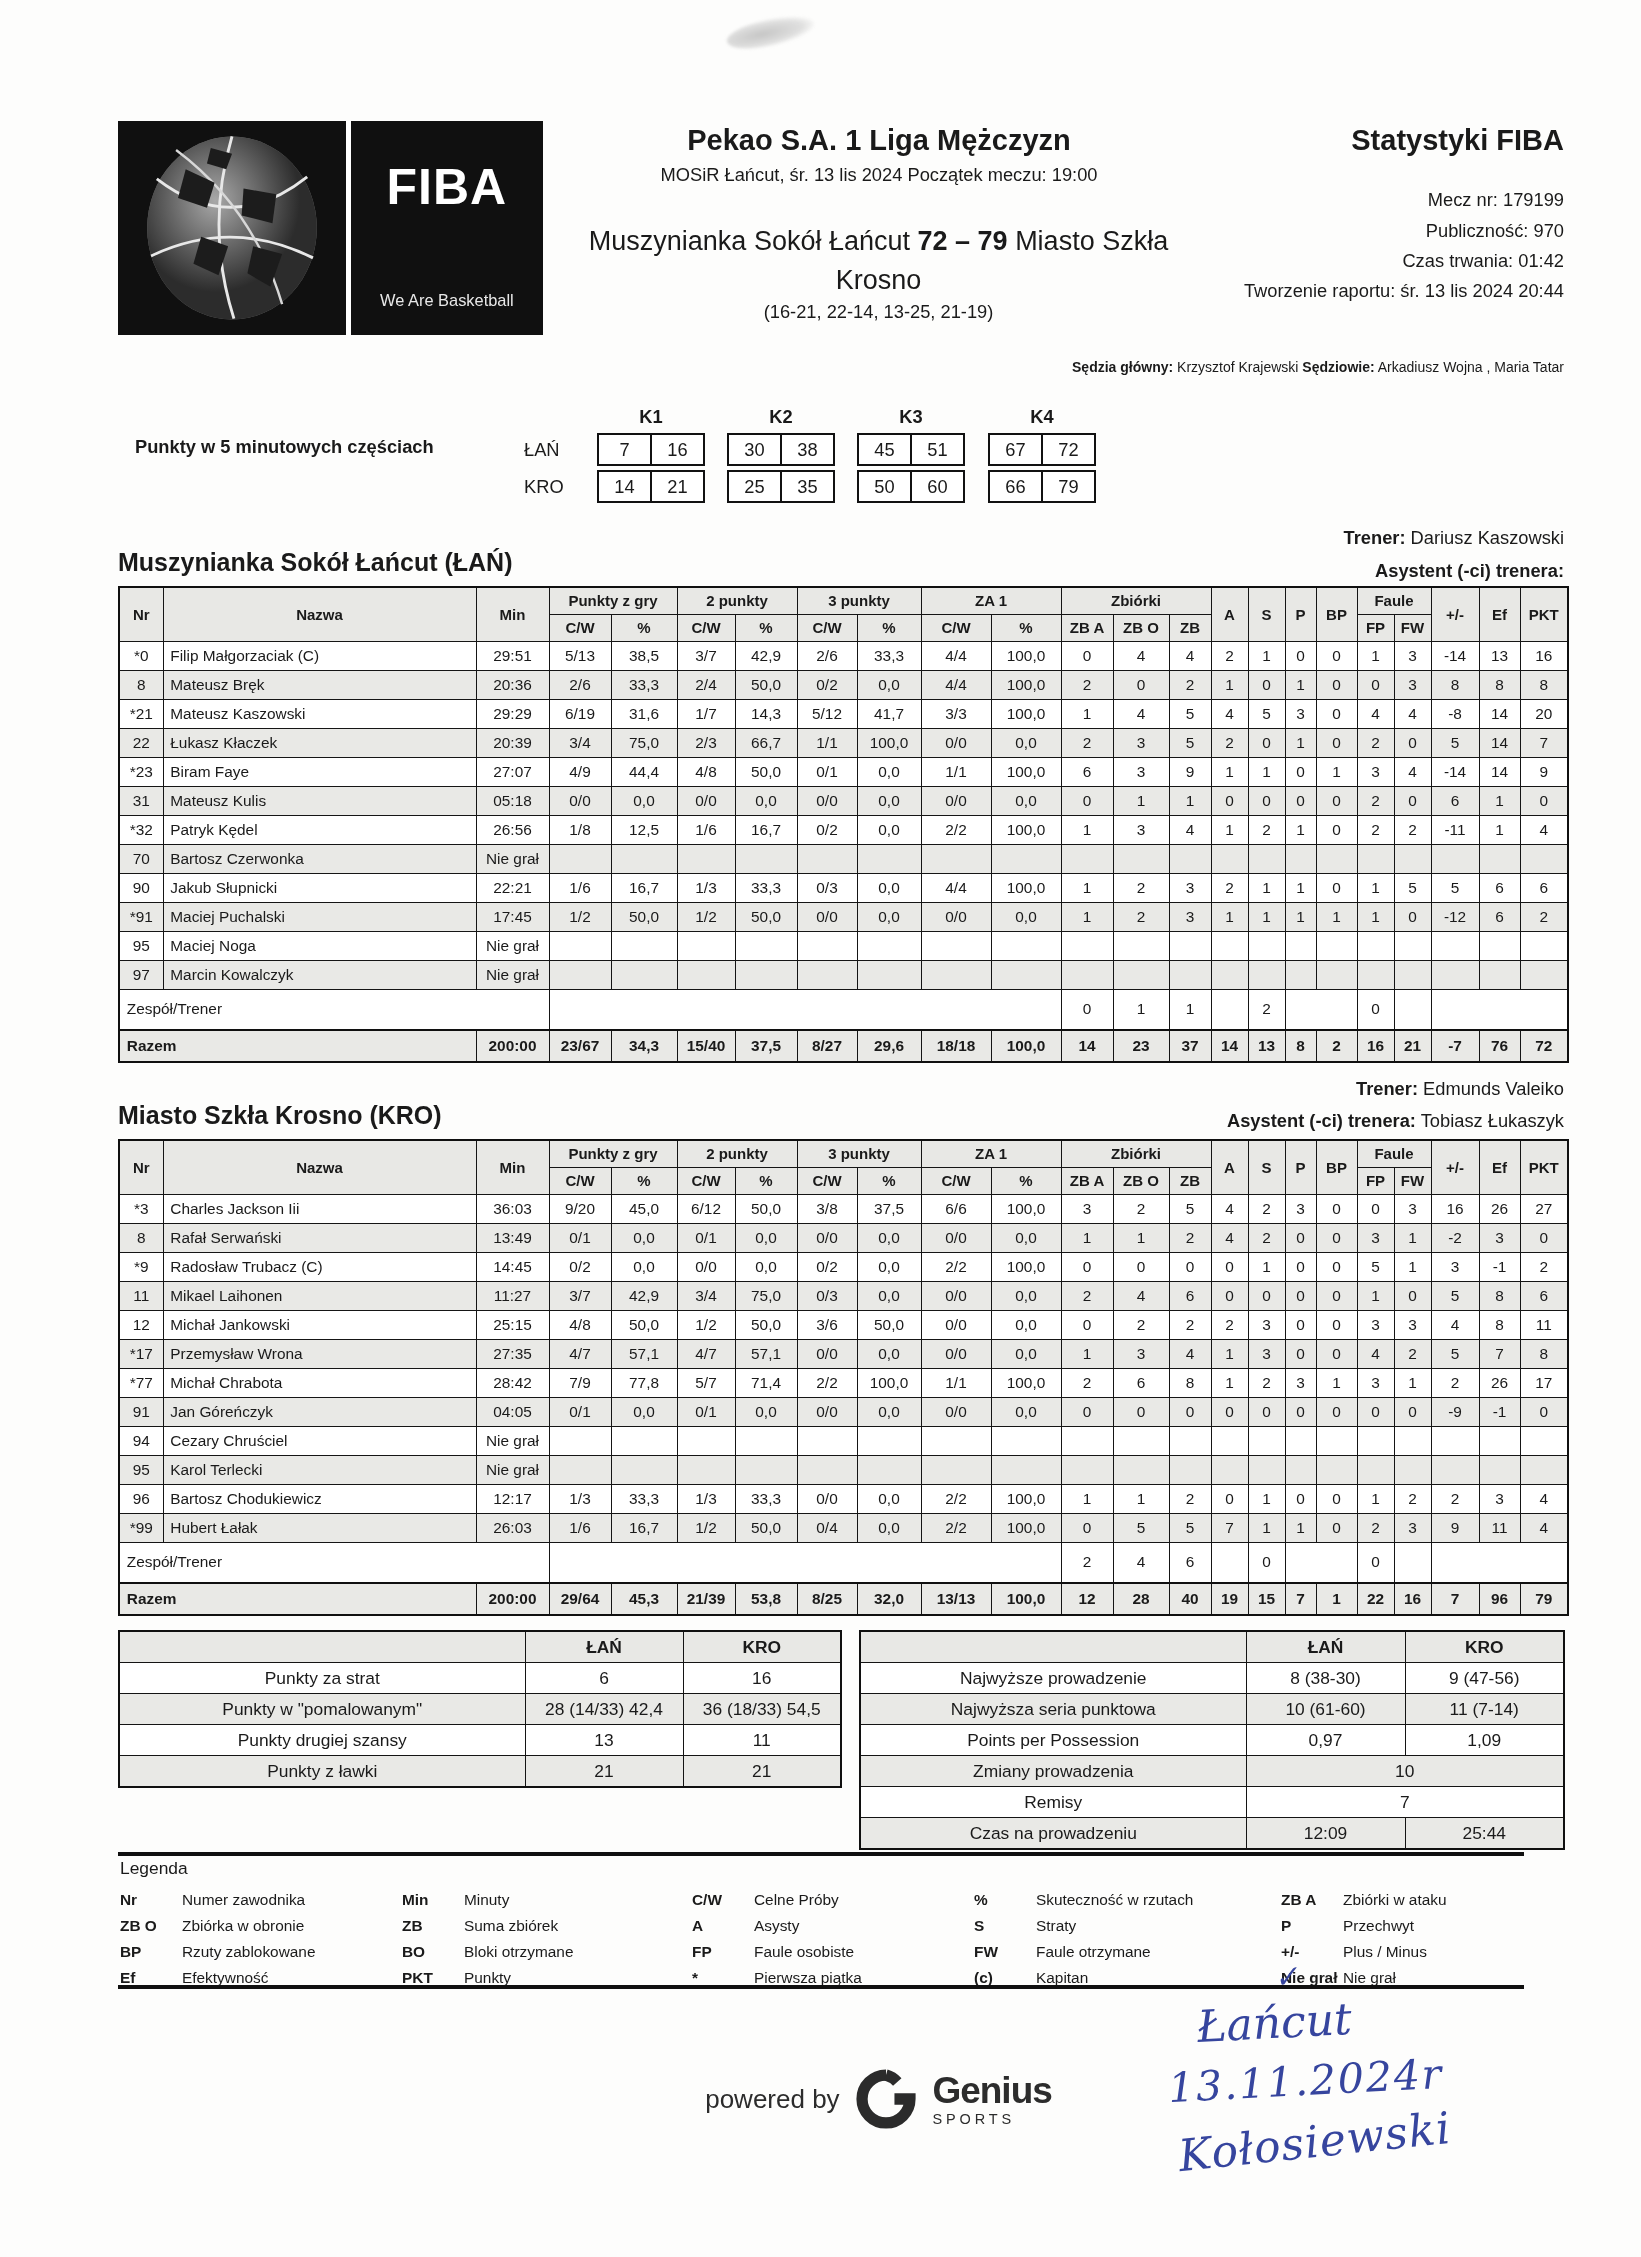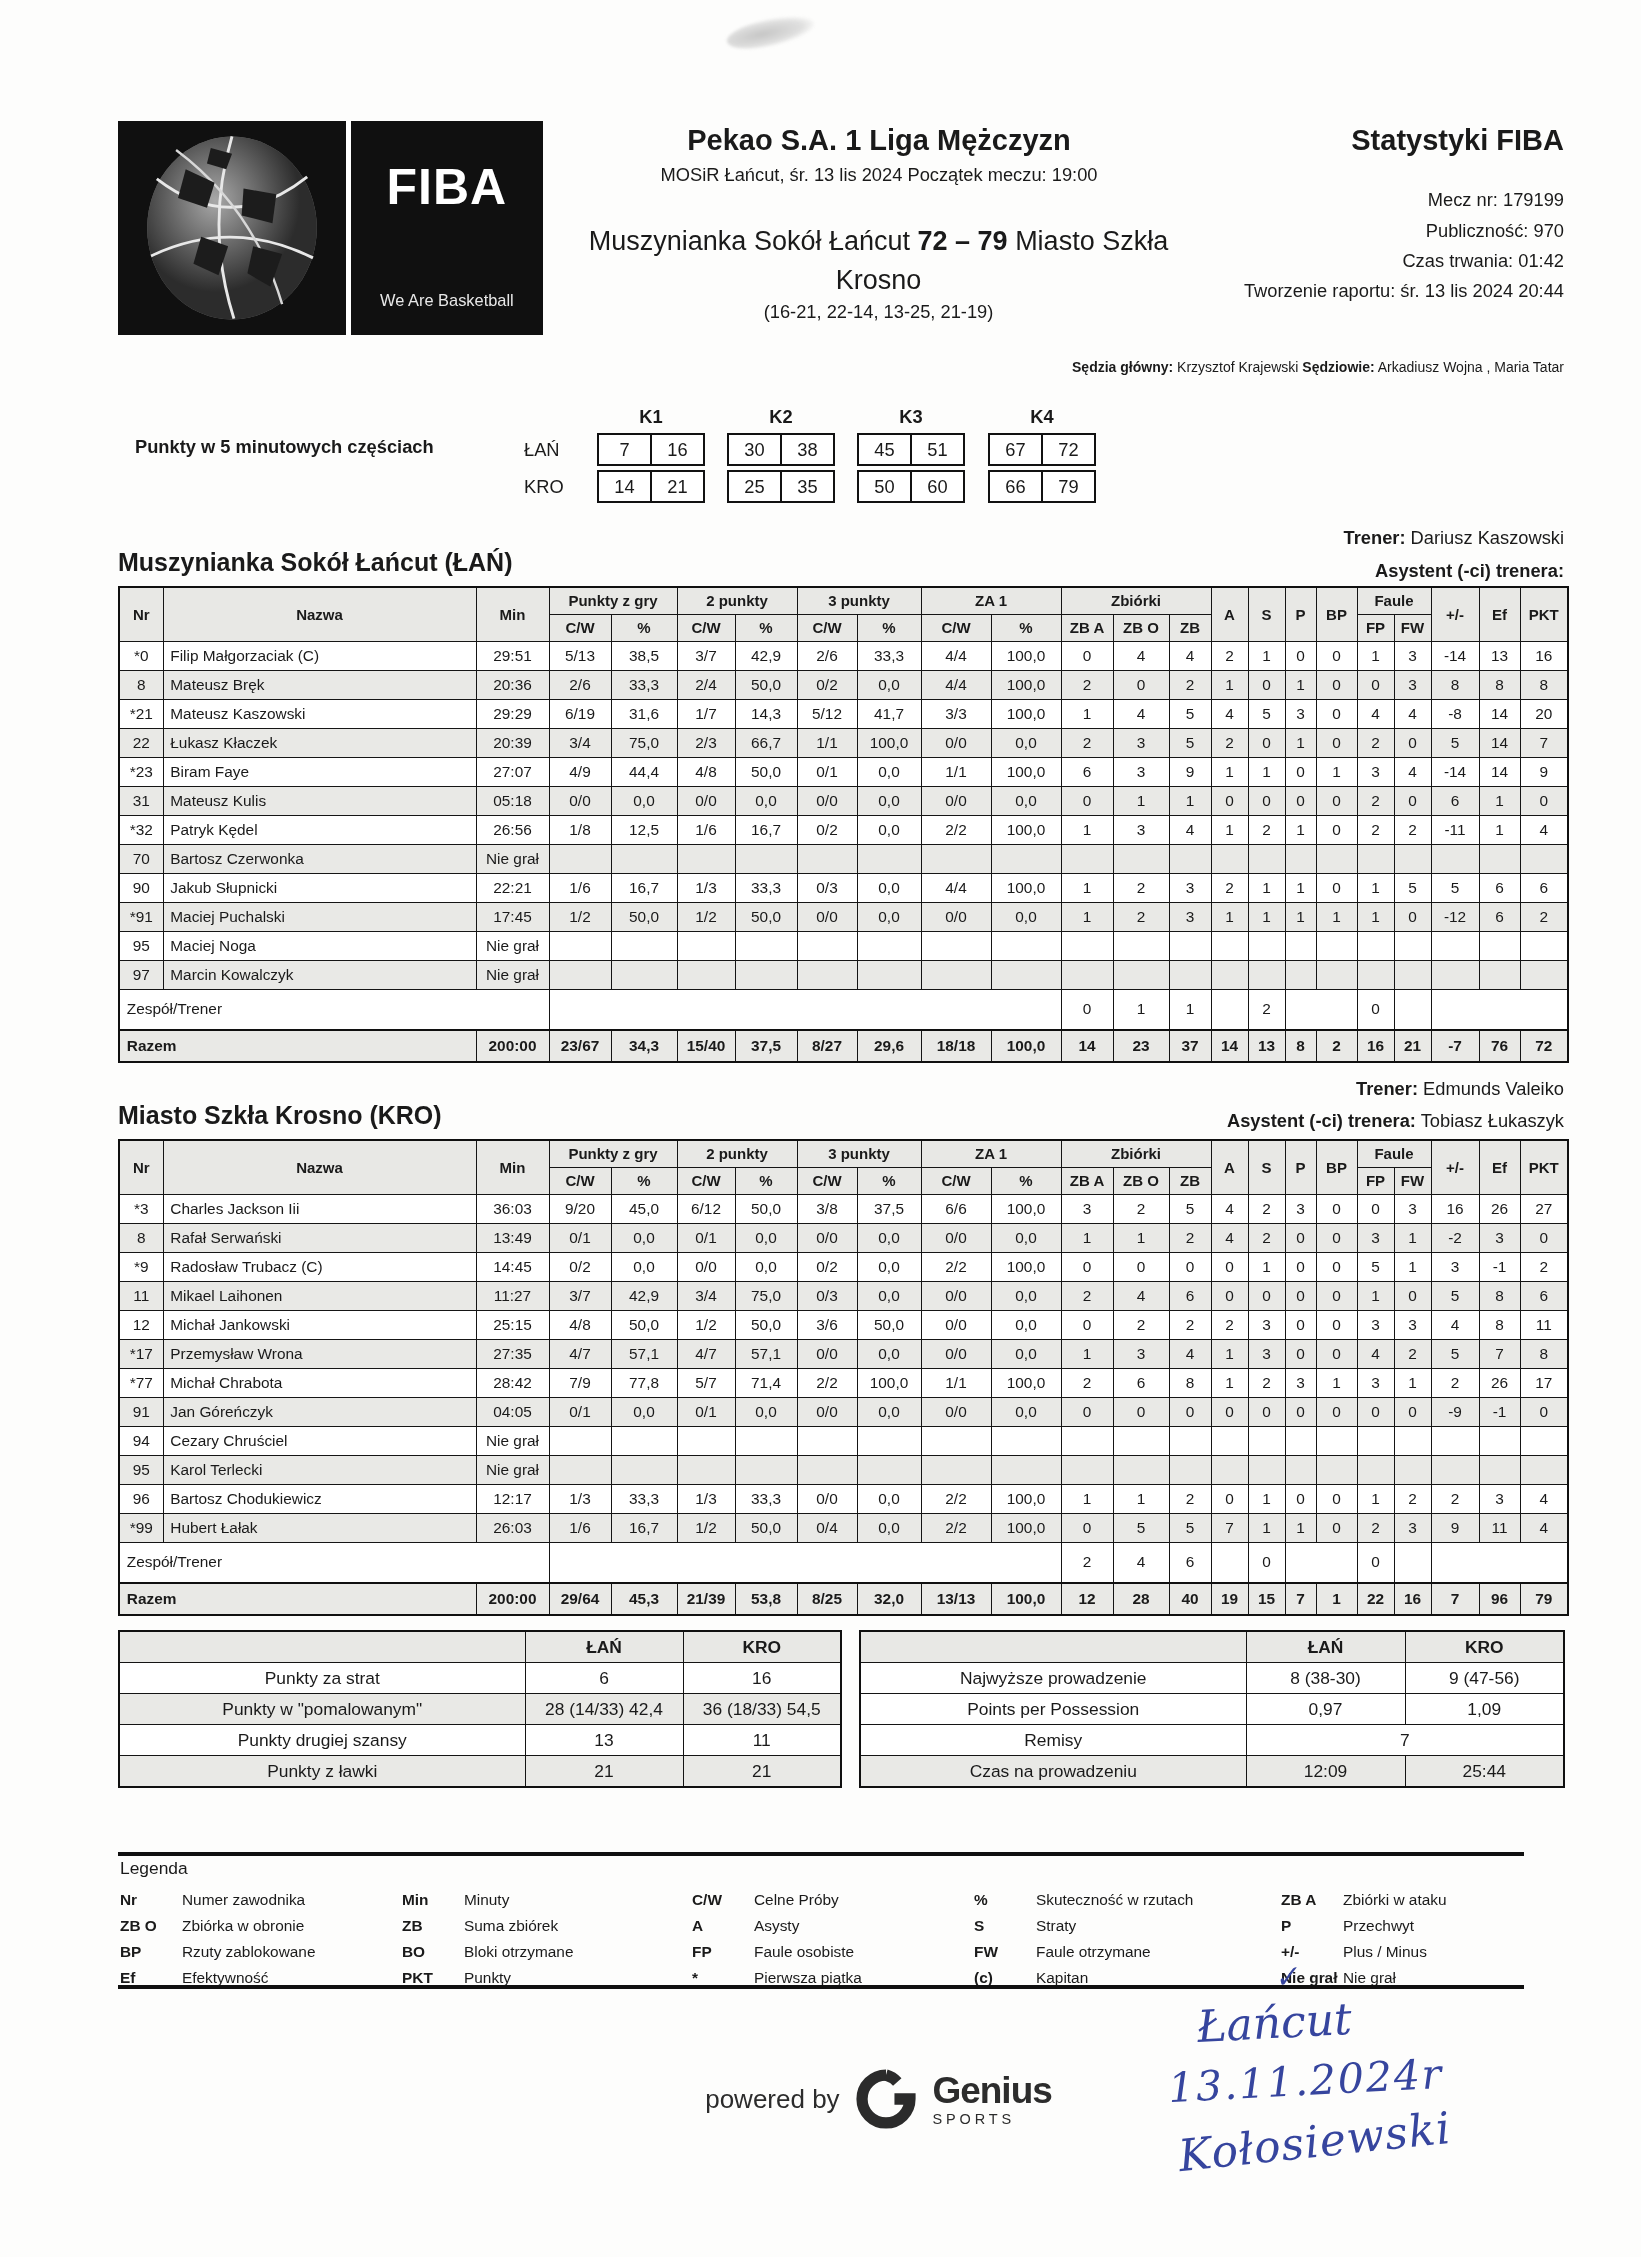--- a/index.html
+++ b/index.html
@@ -1044,6 +1044,11 @@
           <td>8 (38-30)</td>
           <td>9 (47-56)</td>
         </tr>
+        <tr class="shade">
+          <td>Najwyższa seria punktowa</td>
+          <td>10 (61-60)</td>
+          <td>11 (7-14)</td>
+        </tr>
         <tr>
           <td>Points per Possession</td>
           <td>0,97</td>

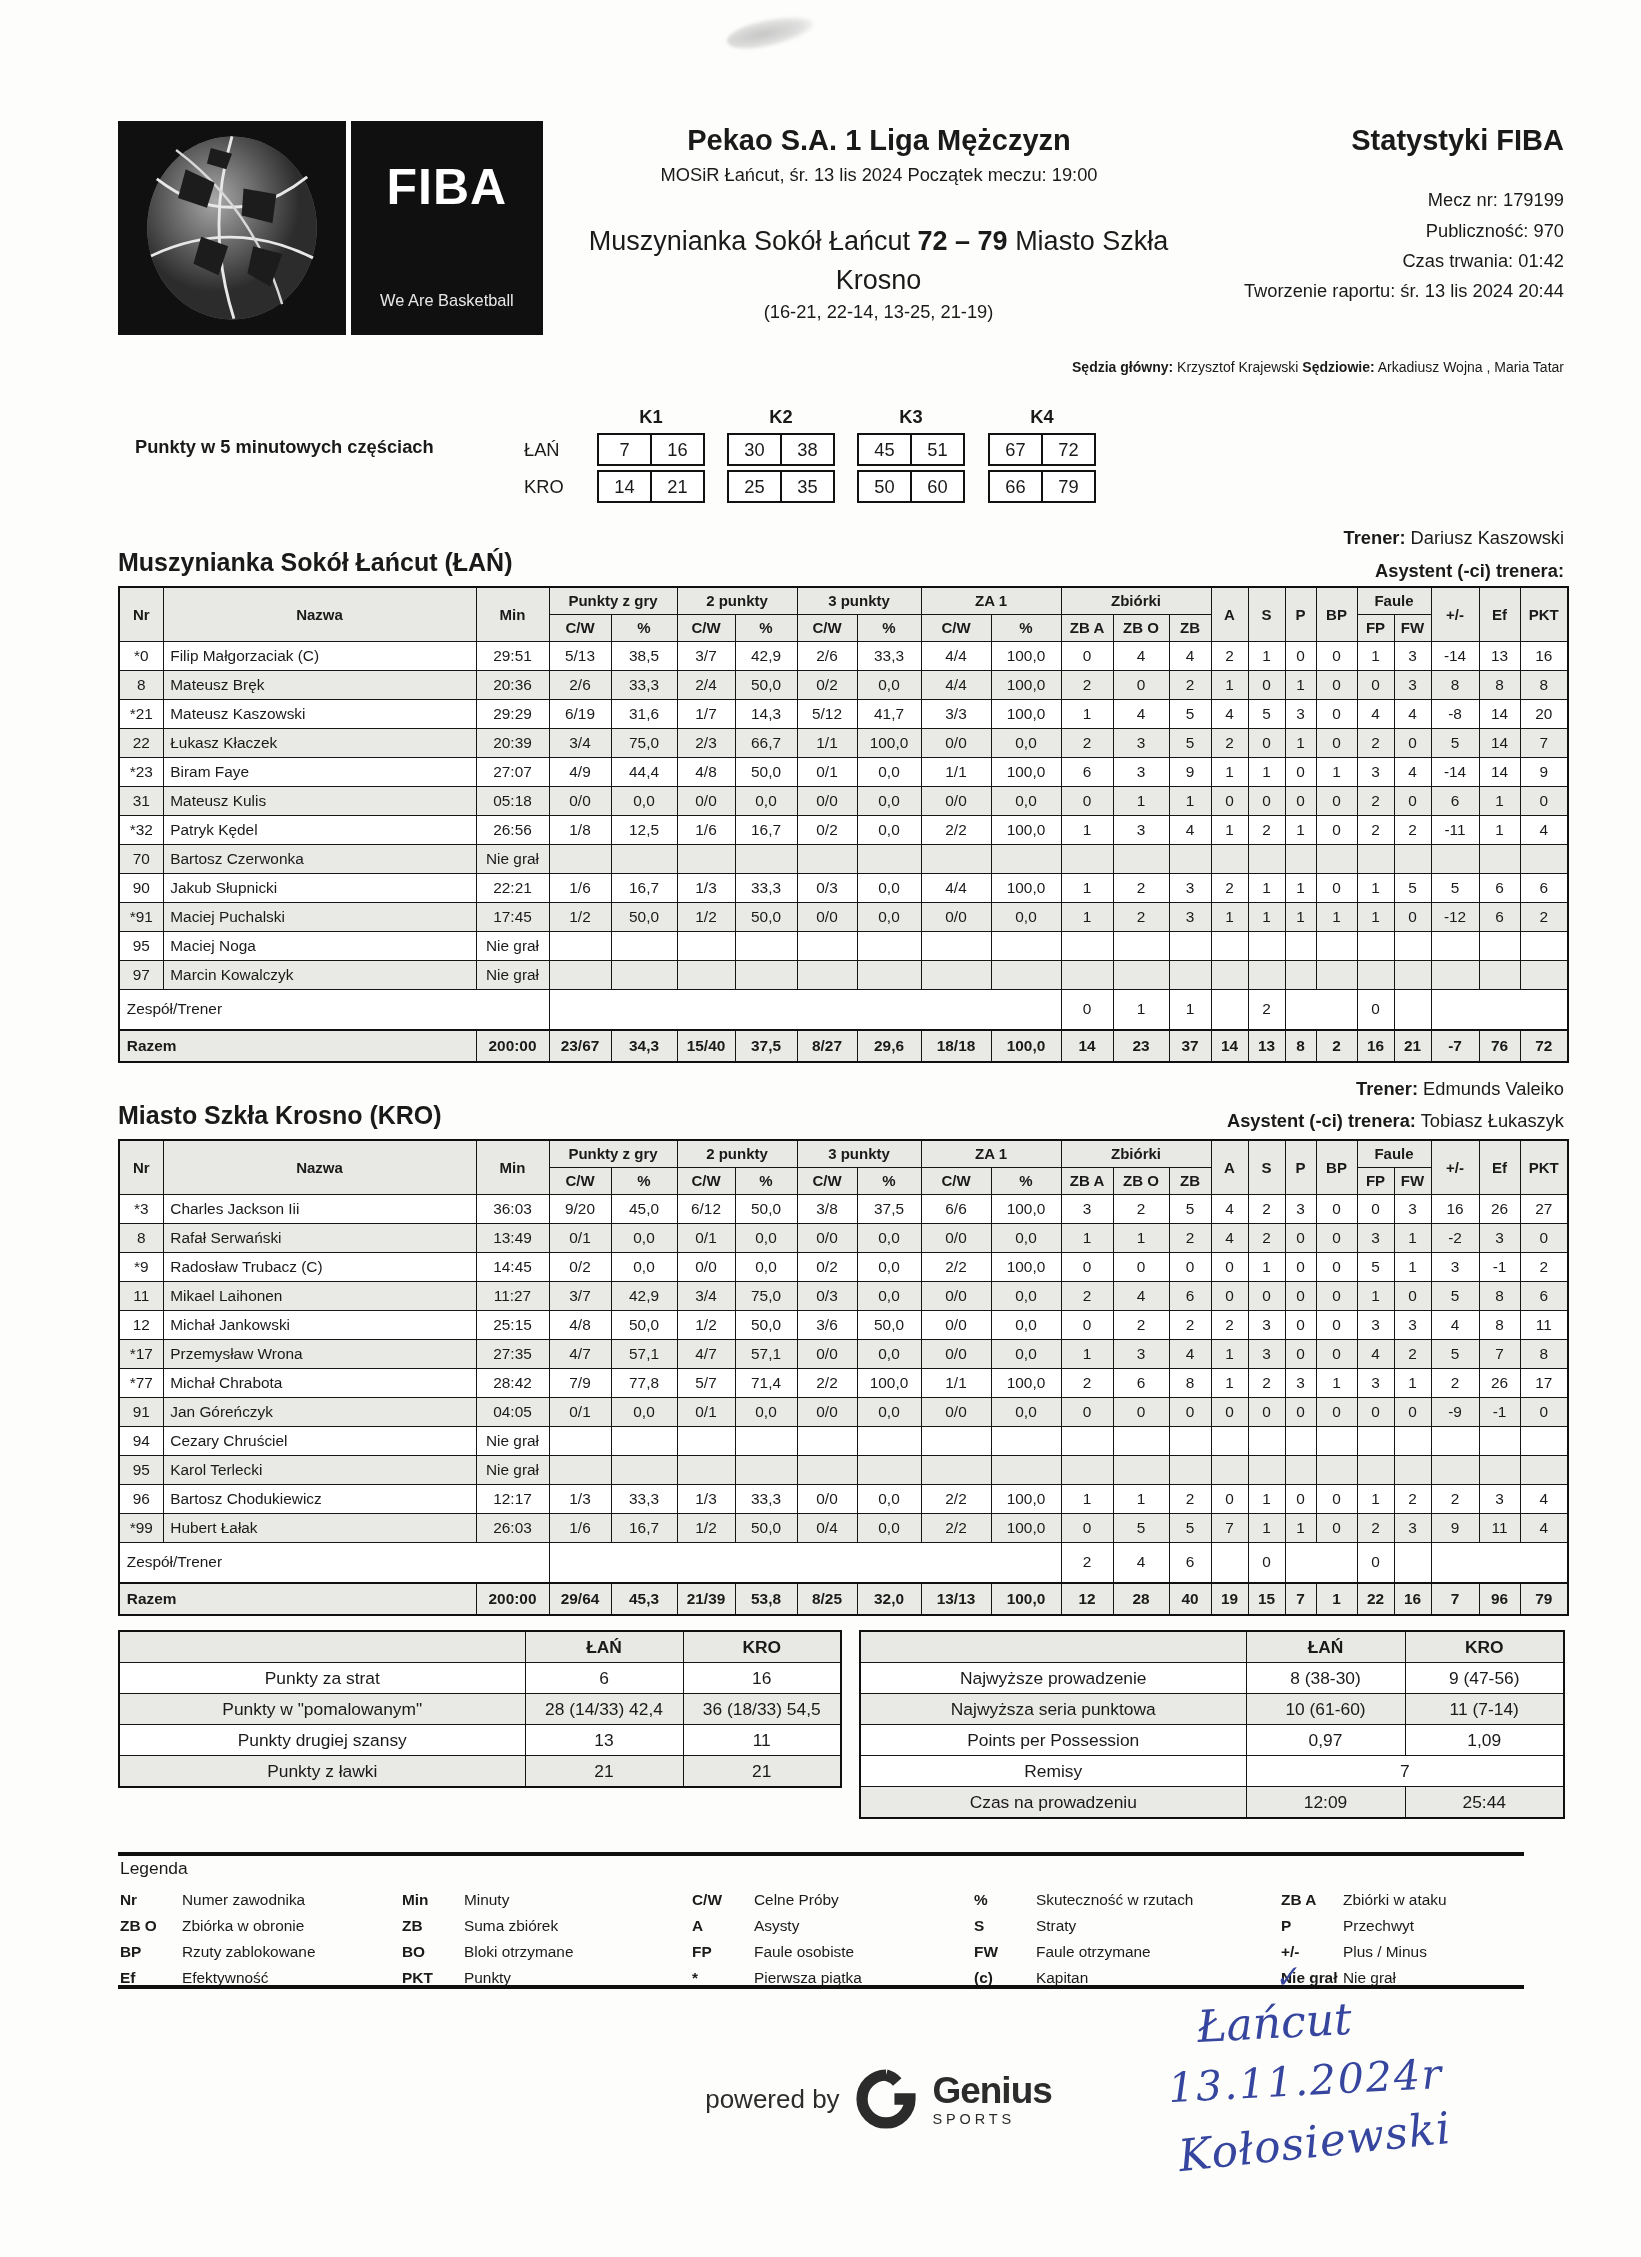--- a/index.html
+++ b/index.html
@@ -1054,6 +1054,10 @@
           <td>0,97</td>
           <td>1,09</td>
         </tr>
+        <tr class="shade">
+          <td>Zmiany prowadzenia</td>
+          <td colspan="2">10</td>
+        </tr>
         <tr>
           <td>Remisy</td>
           <td colspan="2">7</td>

